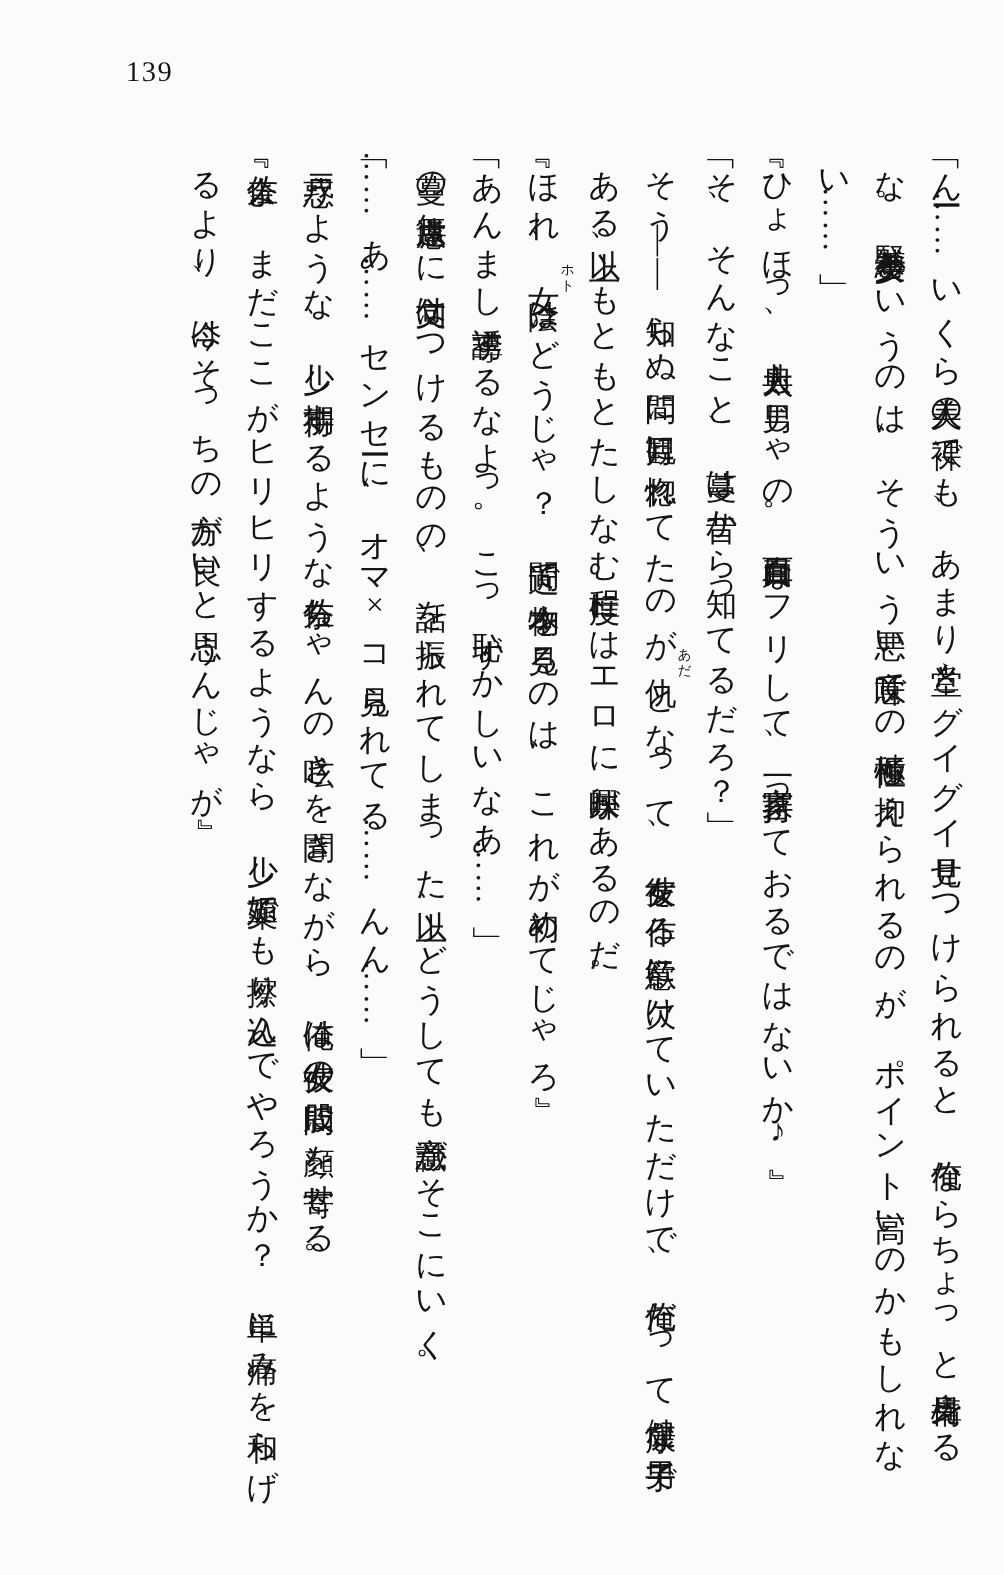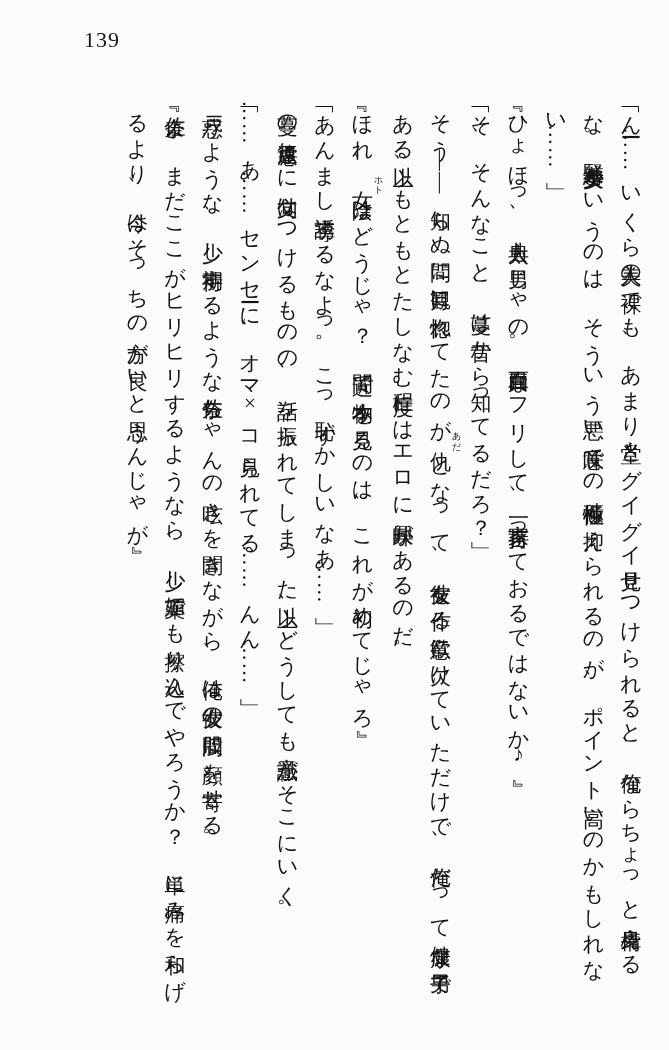--- a/index.html
+++ b/index.html
@@ -21,9 +21,9 @@
   }
   .page-number {
     position: absolute;
-    top: 27px;
+    top: 38px;
     left: 84px;
-    font-size: 22px;
+    font-size: 19px;
     letter-spacing: 1px;
     color: #141414;
   }

